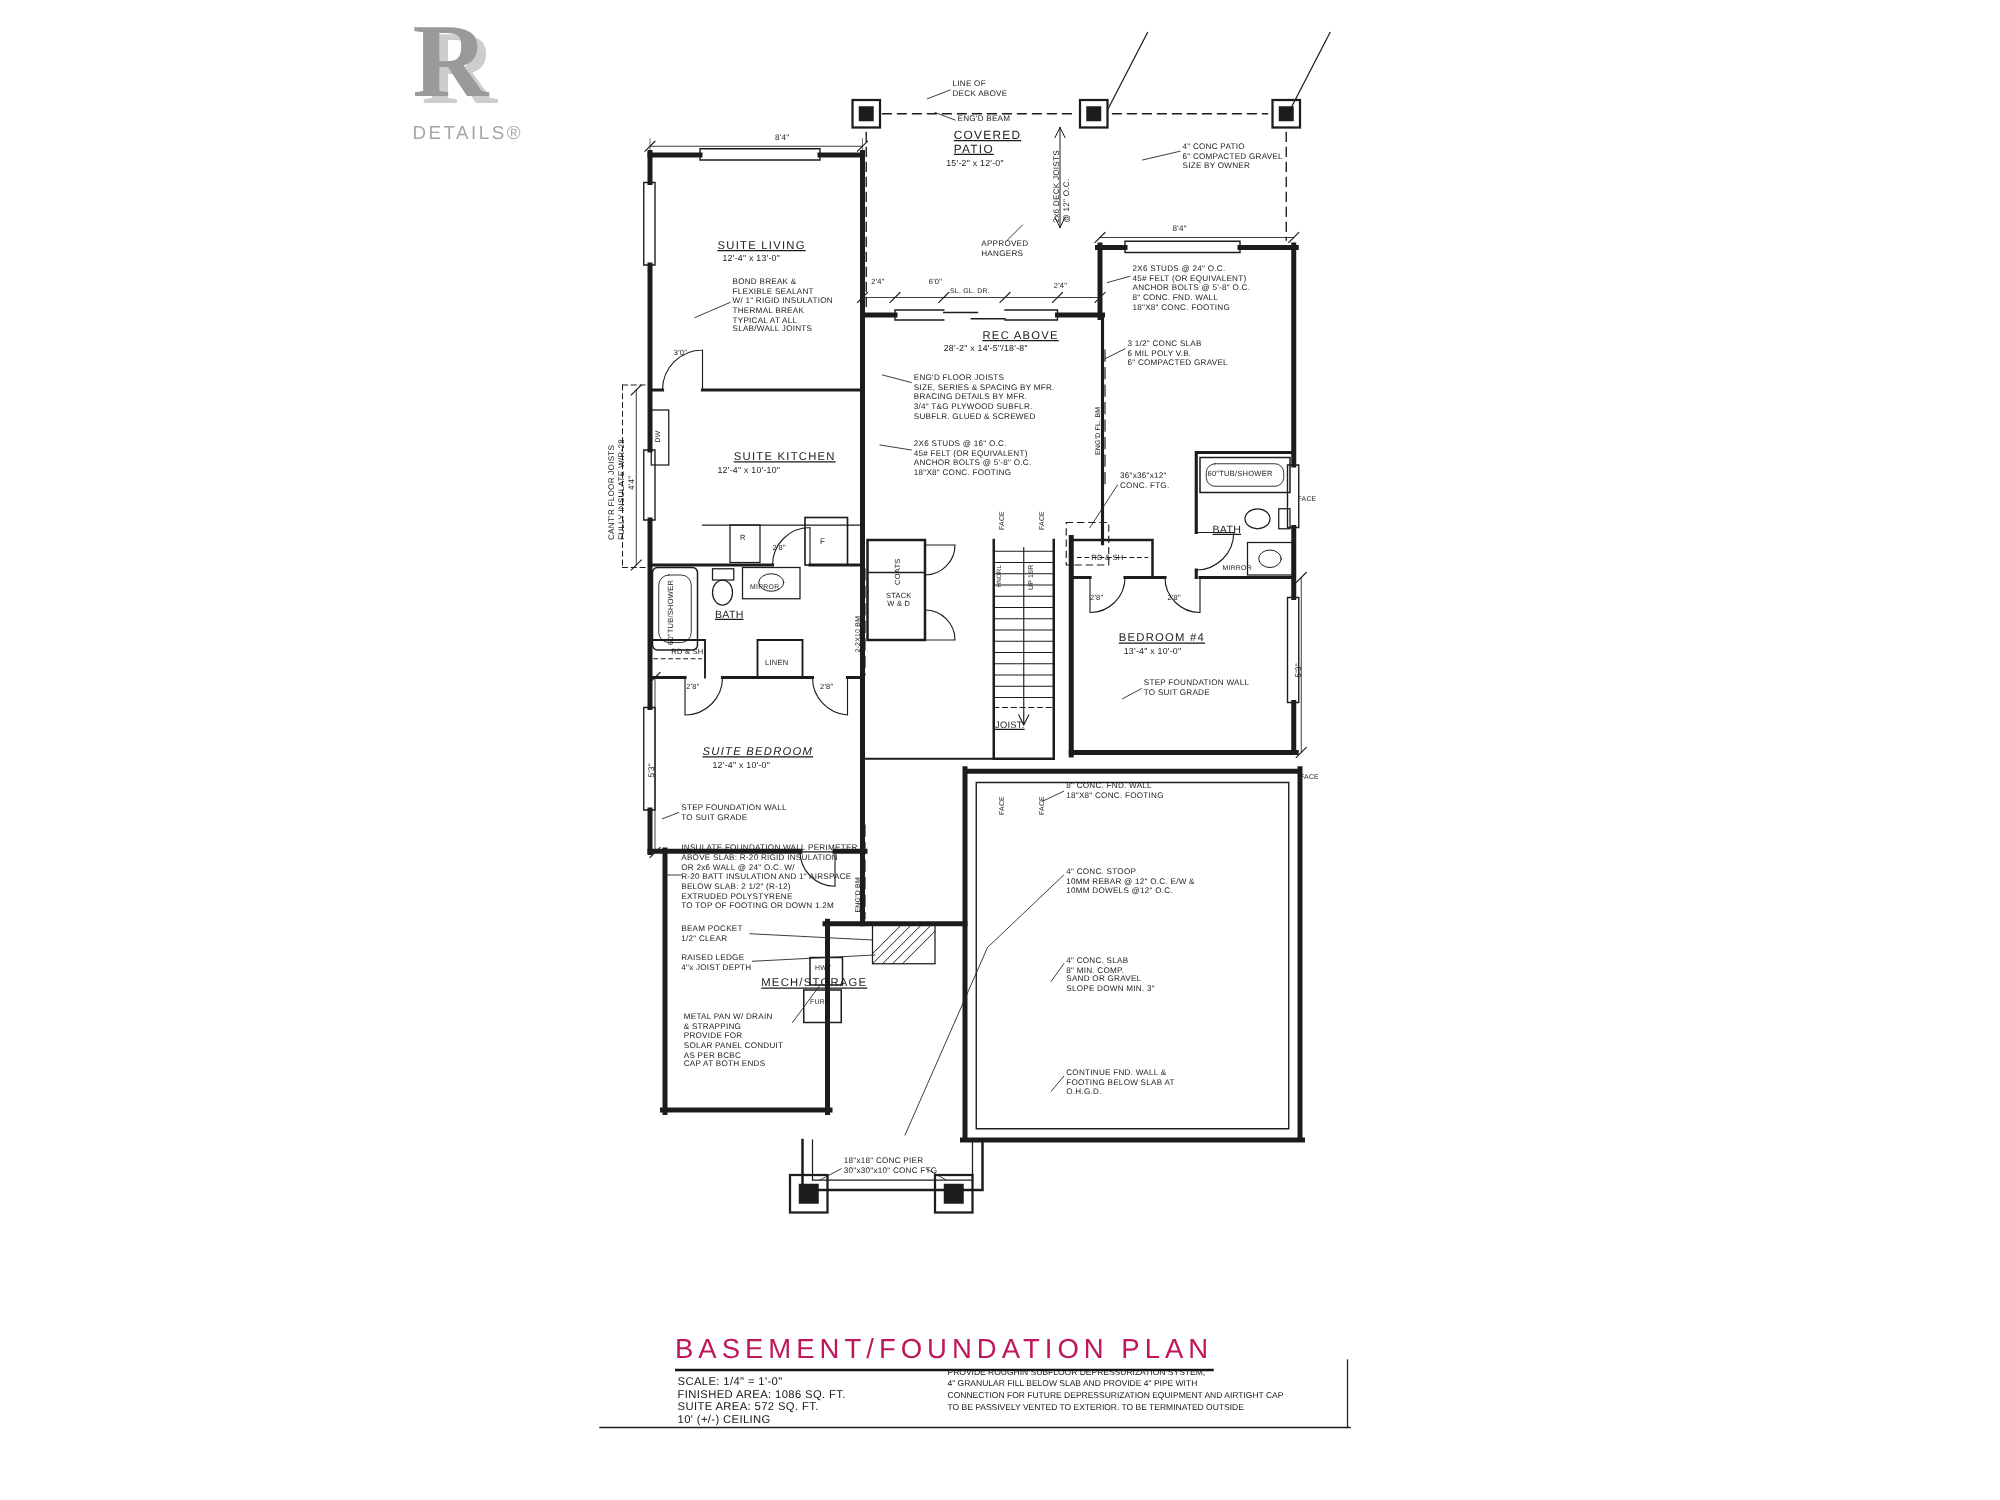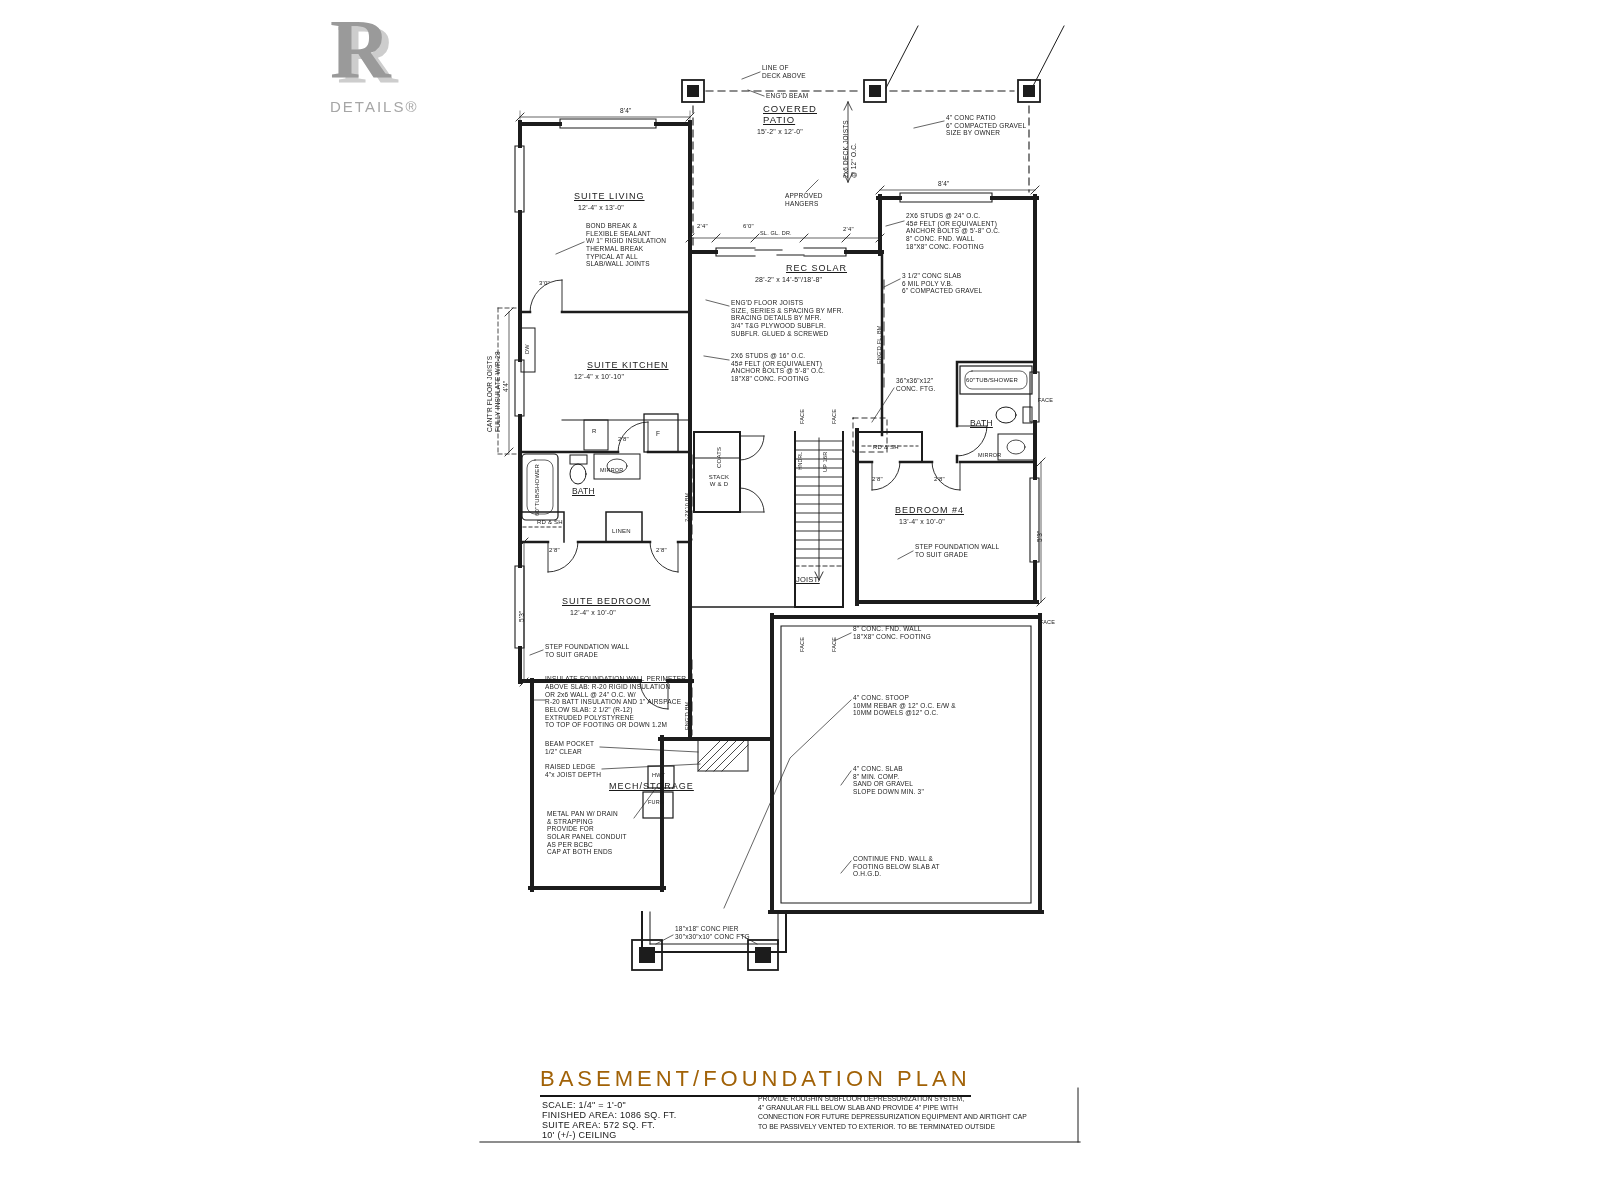--- a/index.html
+++ b/index.html
@@ -236,7 +236,7 @@
       <div class="lbl" style="left: 757px; top: 128px; font-size: 7px;">15'-2" x 12'-0"</div>
       <div class="lbl u" style="left: 574px; top: 191px; font-size: 9px; letter-spacing: 1px;">SUITE LIVING</div>
       <div class="lbl" style="left: 578px; top: 204px; font-size: 7px;">12'-4" x 13'-0"</div>
-      <div class="lbl u" style="left: 786px; top: 263px; font-size: 9px; letter-spacing: 1px;">REC SOLAR</div>
+      <div class="lbl u" style="left: 786px; top: 263px; font-size: 9px; letter-spacing: 1px;">REC ABOVE</div>
       <div class="lbl" style="left: 755px; top: 276px; font-size: 7px;">28'-2" x 14'-5"/18'-8"</div>
       <div class="lbl u" style="left: 571px; top: 360px; font-size: 9px; letter-spacing: 1px; margin-left: 16px;">SUITE KITCHEN</div>
       <div class="lbl" style="left: 574px; top: 373px; font-size: 7px;">12'-4" x 10'-10"</div>

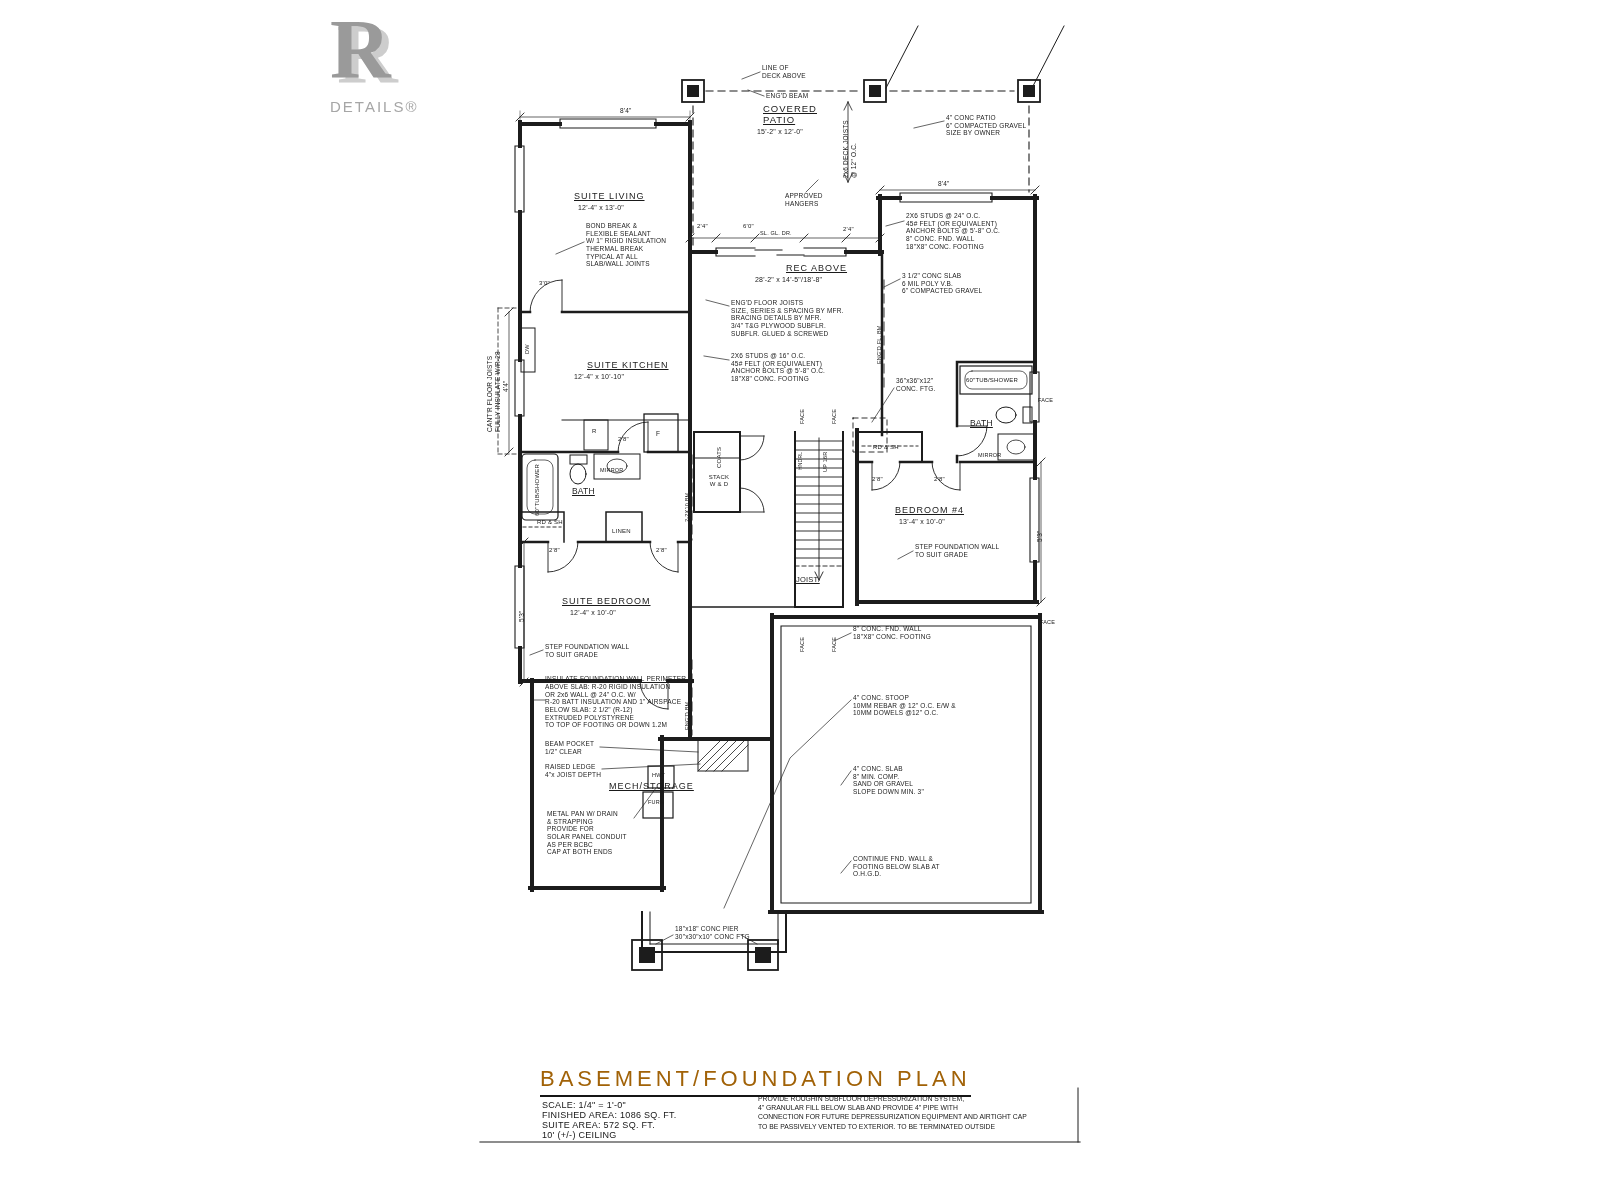--- a/index.html
+++ b/index.html
@@ -244,7 +244,7 @@
       <div class="lbl u" style="left: 970px; top: 418px; font-size: 8.5px;">BATH</div>
       <div class="lbl u" style="left: 895px; top: 505px; font-size: 9px; letter-spacing: 1px;">BEDROOM #4</div>
       <div class="lbl" style="left: 899px; top: 518px; font-size: 7px;">13'-4" x 10'-0"</div>
-      <div class="lbl u" style="left: 562px; top: 596px; font-size: 9px; letter-spacing: 1px;">SUITE BEDROOM</div>
+      <div class="lbl u" style="left: 562px; top: 596px; font-size: 9px; letter-spacing: 1px; font-style: italic;">SUITE BEDROOM</div>
       <div class="lbl" style="left: 570px; top: 609px; font-size: 7px;">12'-4" x 10'-0"</div>
       <div class="lbl u" style="left: 565px; top: 781px; font-size: 9px; letter-spacing: 1px; margin-left: 44px;">MECH/STORAGE</div>
       <div class="lbl u" style="left: 796px; top: 576px; font-size: 7.5px;">JOIST.</div>

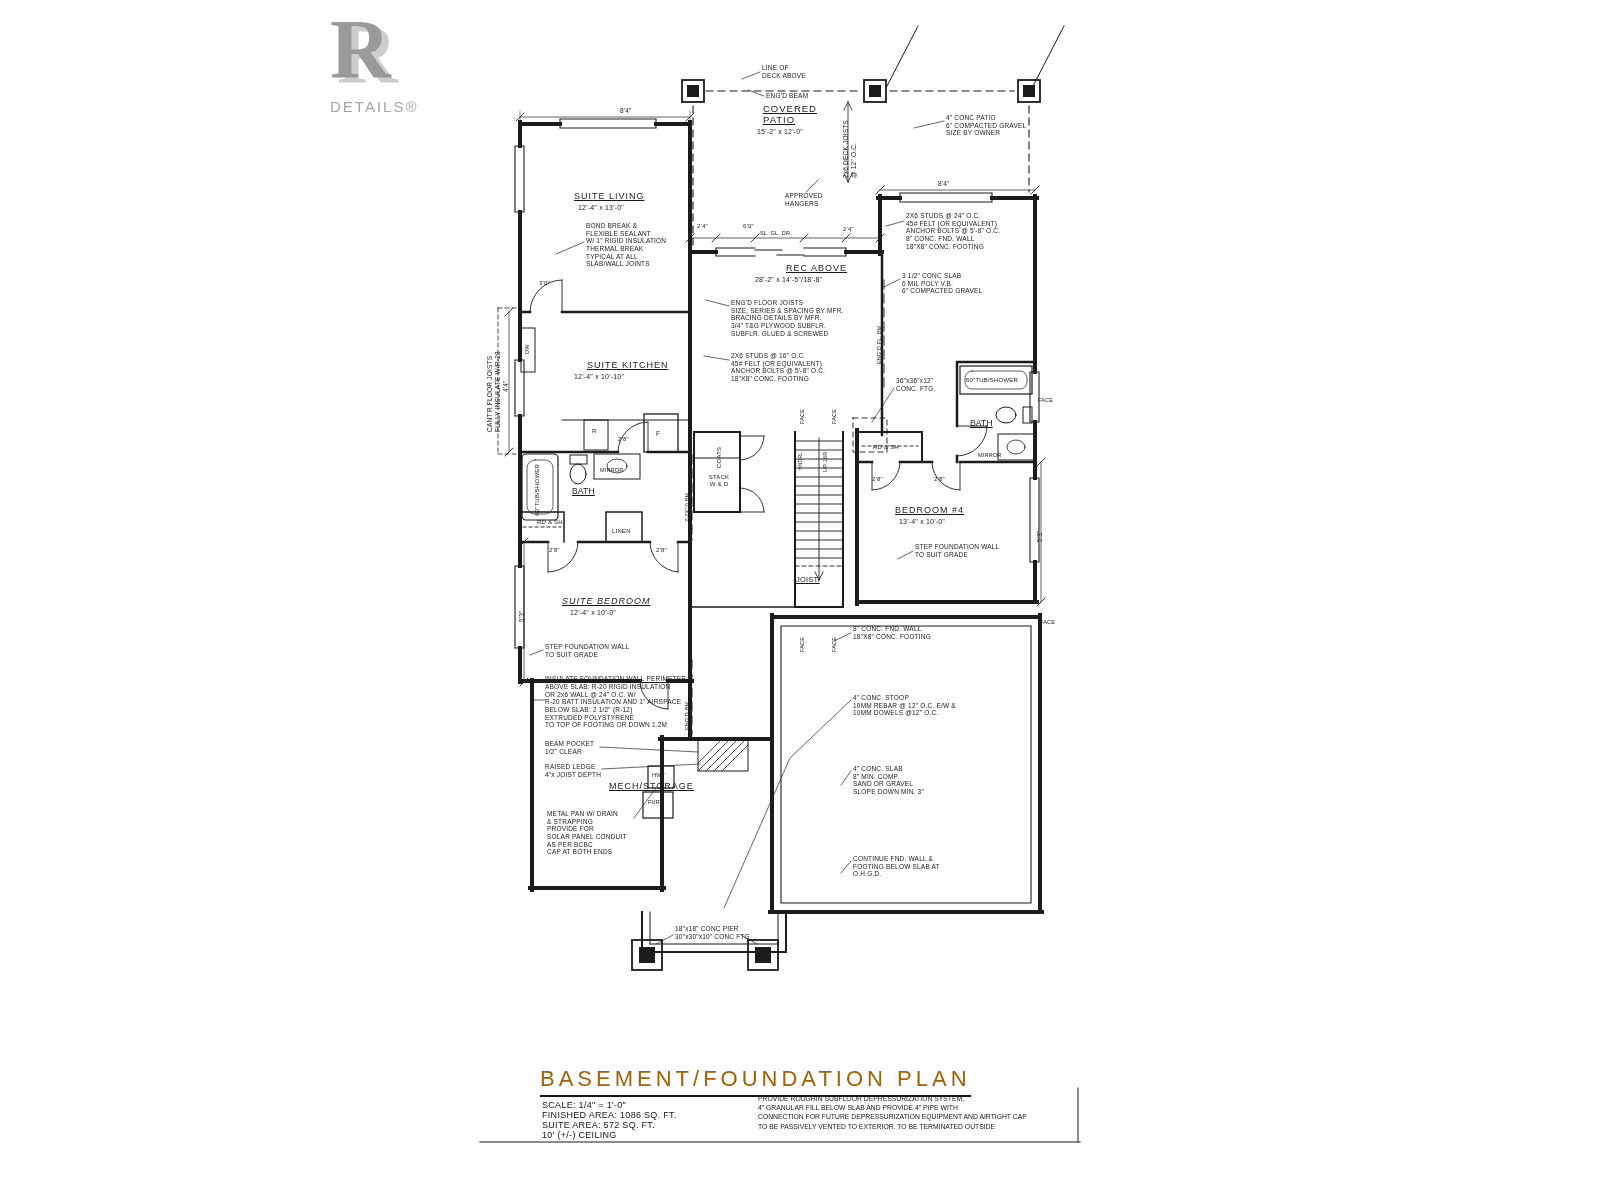--- a/index.html
+++ b/index.html
@@ -17,7 +17,7 @@
   .logo-text{margin-top:8px;font-size:15px;letter-spacing:2px;color:#a6a6a6;}
   
   .tb-title{position:absolute;left:540px;top:1066px;font-size:22px;letter-spacing:4px;
-            color:#a16207;border-bottom:2px solid #151515;padding-bottom:3px;white-space:nowrap;}
+            color:#be185d;border-bottom:2px solid #151515;padding-bottom:3px;white-space:nowrap;}
   .tb-line{position:absolute;left:542px;font-size:9px;letter-spacing:0.3px;color:#151515;white-space:nowrap;}
   .tb-notes{position:absolute;left:758px;top:1094px;font-size:6.8px;line-height:1.35;color:#151515;white-space:pre-line;}
 </style>

